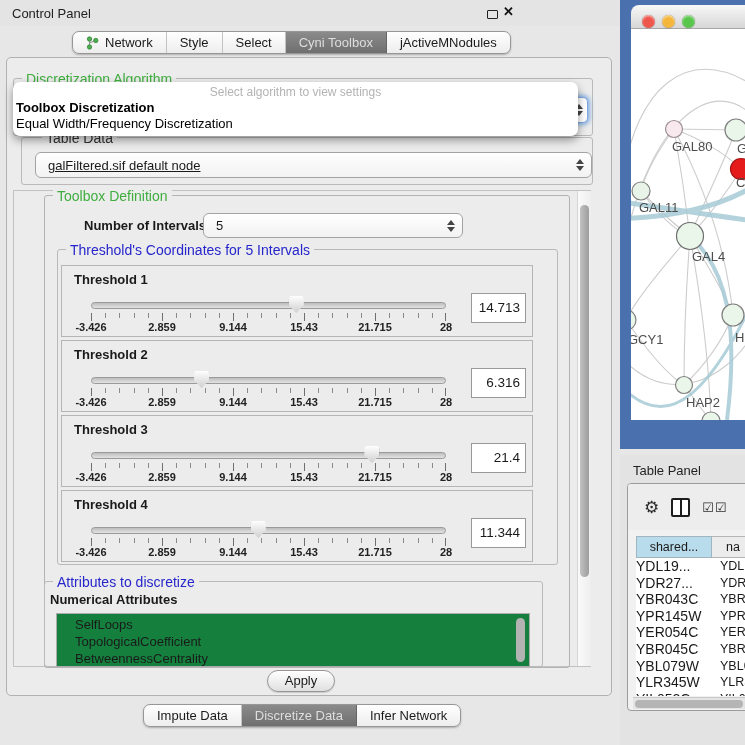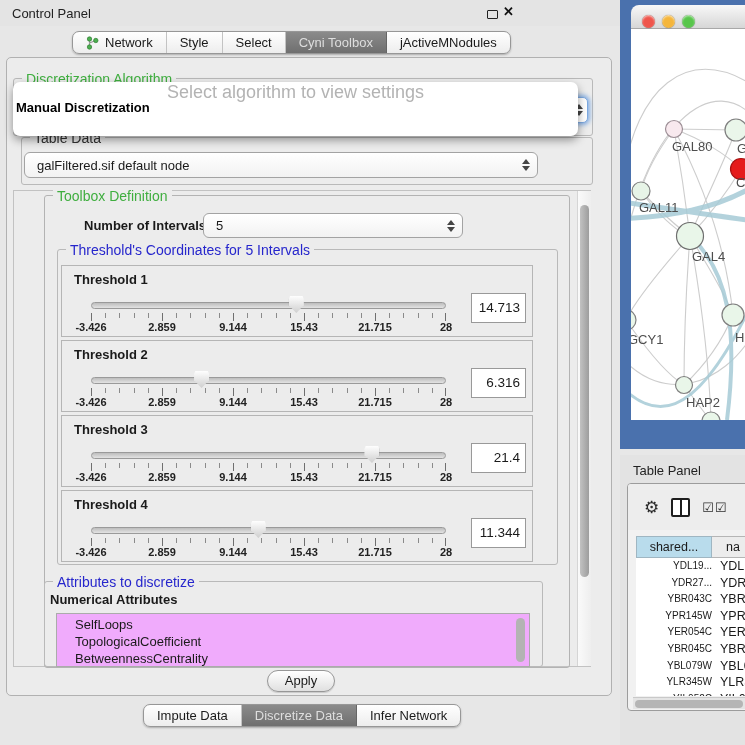--- a/index.html
+++ b/index.html
@@ -41,7 +41,7 @@
 
   
   #algo-popup { position:absolute; left:13px; top:82px; width:565px; height:54px; background:#fff; border-radius:7px; box-shadow:0 4px 10px rgba(0,0,0,.4); z-index:50; padding:3px 2px; }
-  #algo-hint { text-align:center; color:#b3b3b3; font-size:18px; line-height:15px; }
+  #algo-hint { text-align:center; color:#b3b3b3; font-size:12px; line-height:15px; }
   .algo-item { font-size:13px; line-height:16px; padding-left:1px; color:#000; }
   .algo-item.bold { font-weight:bold; }
   #focus-stepper { position:absolute; left:566px; top:97px; width:22px; height:26px; background:#fff; border:1px solid #7da9e0; border-radius:5px; box-shadow:0 0 4px 2px rgba(110,160,225,.8); z-index:10; }

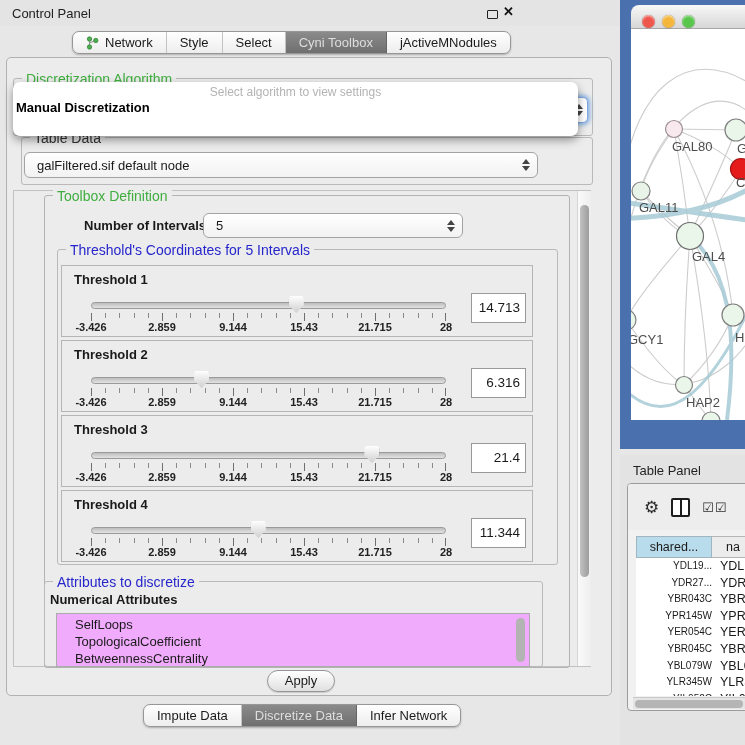--- a/index.html
+++ b/index.html
@@ -146,7 +146,7 @@
 
   <div id="algo-popup">
     <div id="algo-hint">Select algorithm to view settings</div>
-    <div class="algo-item bold">Manual Discretization</div>
+    <div class="algo-item bold">Toolbox Discretization</div>
   </div>
 
   <div class="groupbox" style="left:21px; top:137px; width:572px; height:48px;">

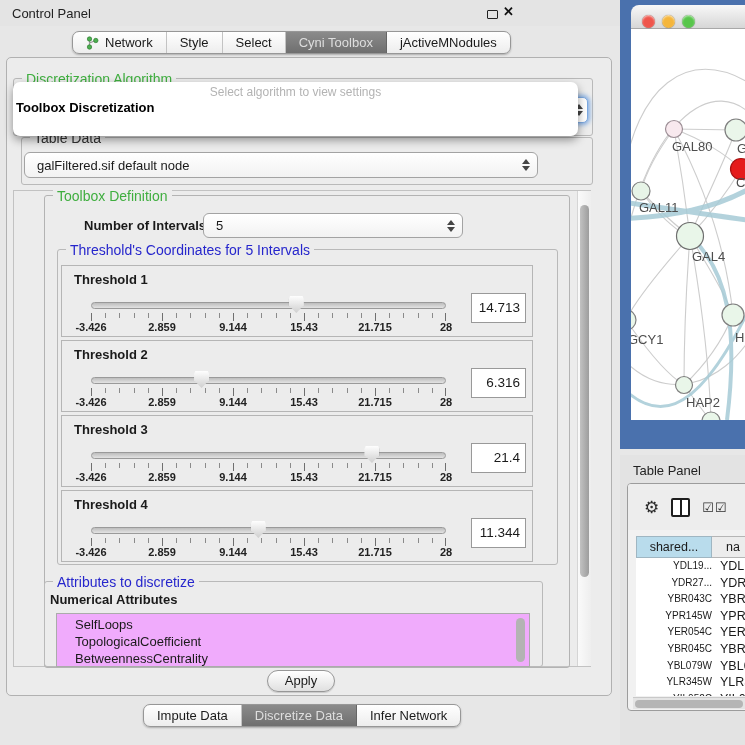--- a/index.html
+++ b/index.html
@@ -147,6 +147,7 @@
   <div id="algo-popup">
     <div id="algo-hint">Select algorithm to view settings</div>
     <div class="algo-item bold">Toolbox Discretization</div>
+    <div class="algo-item">Equal Width/Frequency Discretization</div>
   </div>
 
   <div class="groupbox" style="left:21px; top:137px; width:572px; height:48px;">

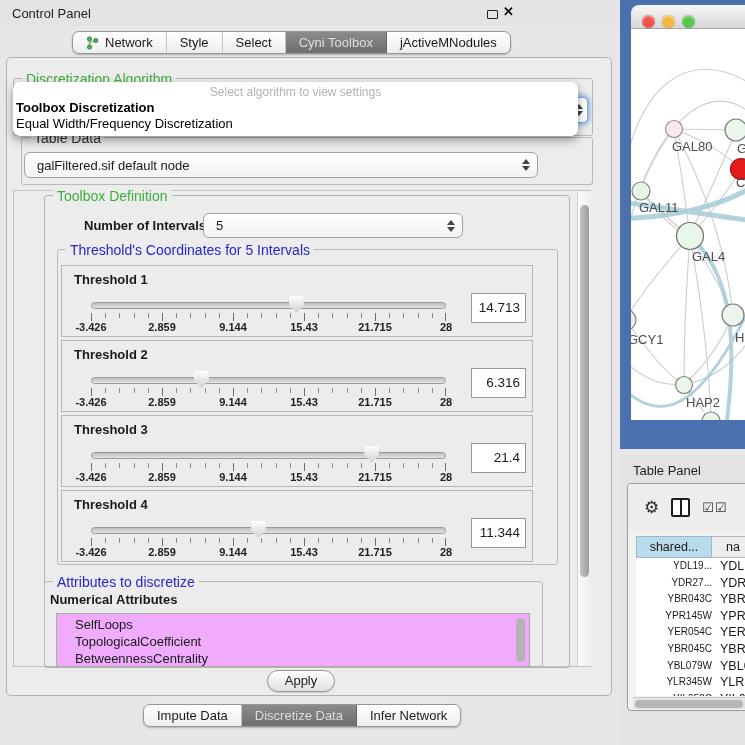--- a/index.html
+++ b/index.html
@@ -30,7 +30,7 @@
   .gtitle { position:absolute; top:-8px; left:8px; background:#ececec; padding:0 4px; font-size:14px; }
   .gtitle.green { color:#3fae3f; }
   .gtitle.blue  { color:#2626cc; }
-  .gtitle.dark  { color:#333; }
+  .gtitle.dark  { color:#333;margin-left:12px; }
 
   
   .combo { position:absolute; background:linear-gradient(#ffffff,#f2f2f2); border:1px solid #a3a3a3; border-radius:6px; font-size:13px; display:flex; align-items:center; padding-left:12px; box-shadow:inset 0 1px 0 #fff; }

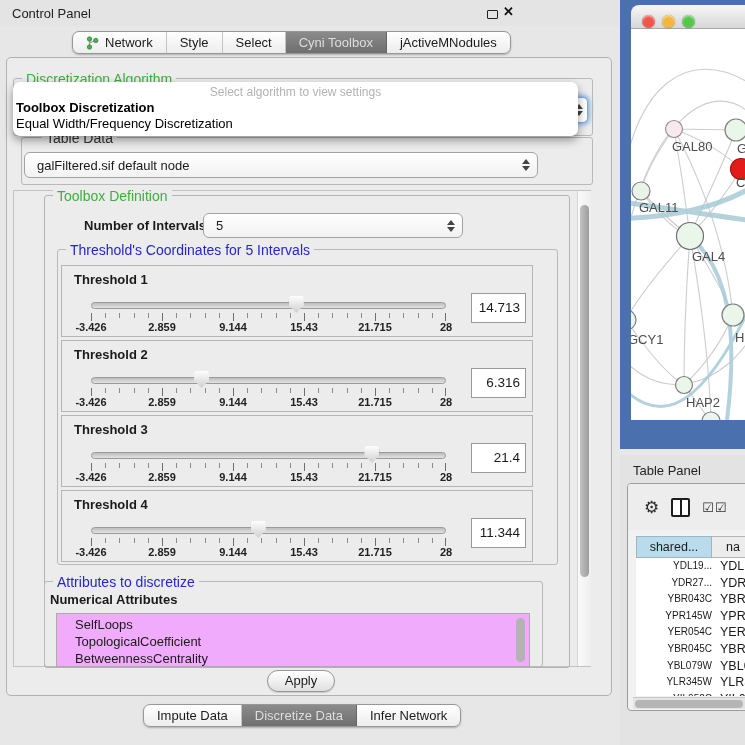--- a/index.html
+++ b/index.html
@@ -152,7 +152,7 @@
 
   <div class="groupbox" style="left:21px; top:137px; width:572px; height:48px;">
     <span class="gtitle dark">Table Data</span>
-    <div class="combo" style="left:2px; top:14px; width:514px; height:26px;">
+    <div class="combo" style="left:13px; top:14px; width:557px; height:26px;text-decoration:underline;">
       <span>galFiltered.sif default node</span>
       <span class="stepper">
           <i class="up"></i>

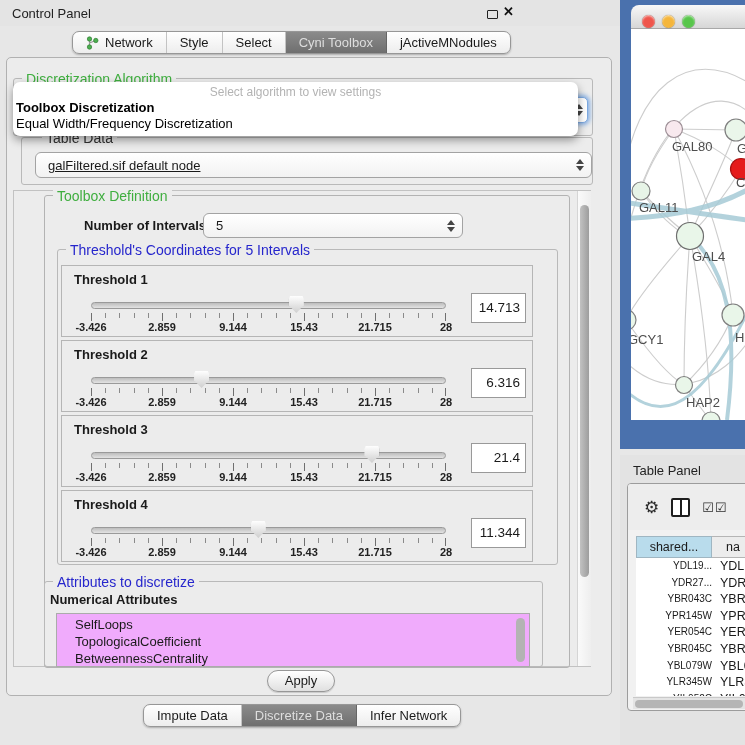--- a/index.html
+++ b/index.html
@@ -93,7 +93,7 @@
   .hcell.c2 { width:70px; background:#ececec; border-left:none; border-color:#b5b5b5; justify-content:flex-start; padding-left:14px; }
   #tp-rows { position:absolute; left:8px; top:74px; width:150px; height:138px; background:#fff; overflow:hidden; }
   .trow { display:flex; height:16.6px; }
-  .tc1 { width:76px; text-align:right; font-size:10px; line-height:16.6px; }
+  .tc1 { width:76px; text-align:left; font-size:14px; line-height:16.6px; }
   .tc2 { width:70px; padding-left:8px; font-size:12.5px; line-height:16.6px; }
   #tp-hscroll { position:absolute; left:5px; top:213px; width:112px; height:12px; background:#e4e4e4; border-top:1px solid #c9c9c9; }
   #tp-hthumb { position:absolute; left:2px; top:2px; width:108px; height:8px; border-radius:4px; background:#b5b5b5; }

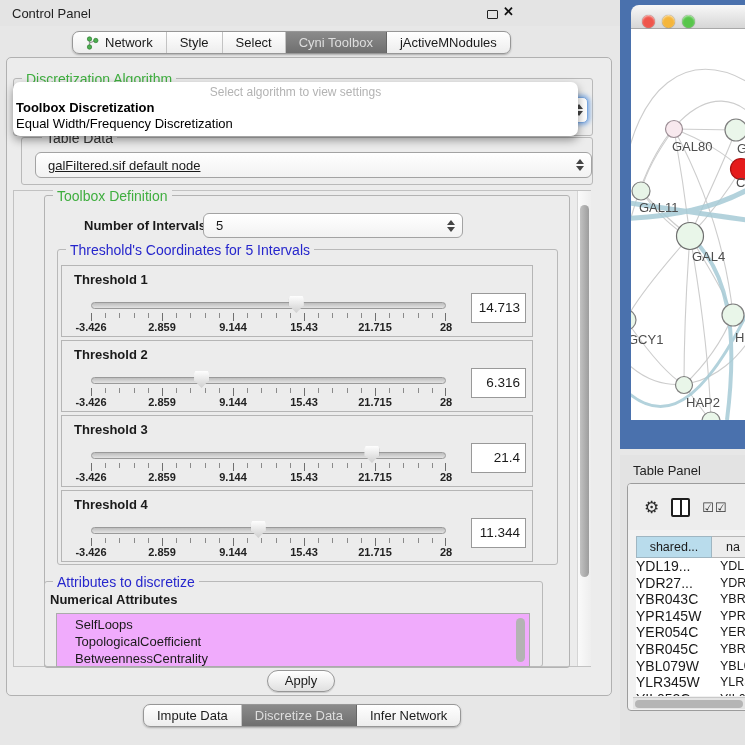--- a/index.html
+++ b/index.html
@@ -65,7 +65,7 @@
   .vfield { position:absolute; left:409px; top:27px; width:55px; height:30px; background:#fff; border:1px solid #999; font-size:13.5px; text-align:right; padding:6px 5px 0 0; }
 
   
-  #attr-list { position:absolute; left:56px; top:613px; width:474px; height:54px; background:#f0abfc; border:1px solid #ababab; overflow:hidden; padding:2px 0 0 18px; }
+  #attr-list { position:absolute; left:56px; top:613px; width:474px; height:54px; background:#15803d; border:1px solid #ababab; overflow:hidden; padding:2px 0 0 18px; }
   .attr-item { font-size:13px; line-height:17px; }
   #attr-scroll-thumb { position:absolute; left:516px; top:618px; width:9px; height:44px; border-radius:5px; background:#b3b3b3; }
 

